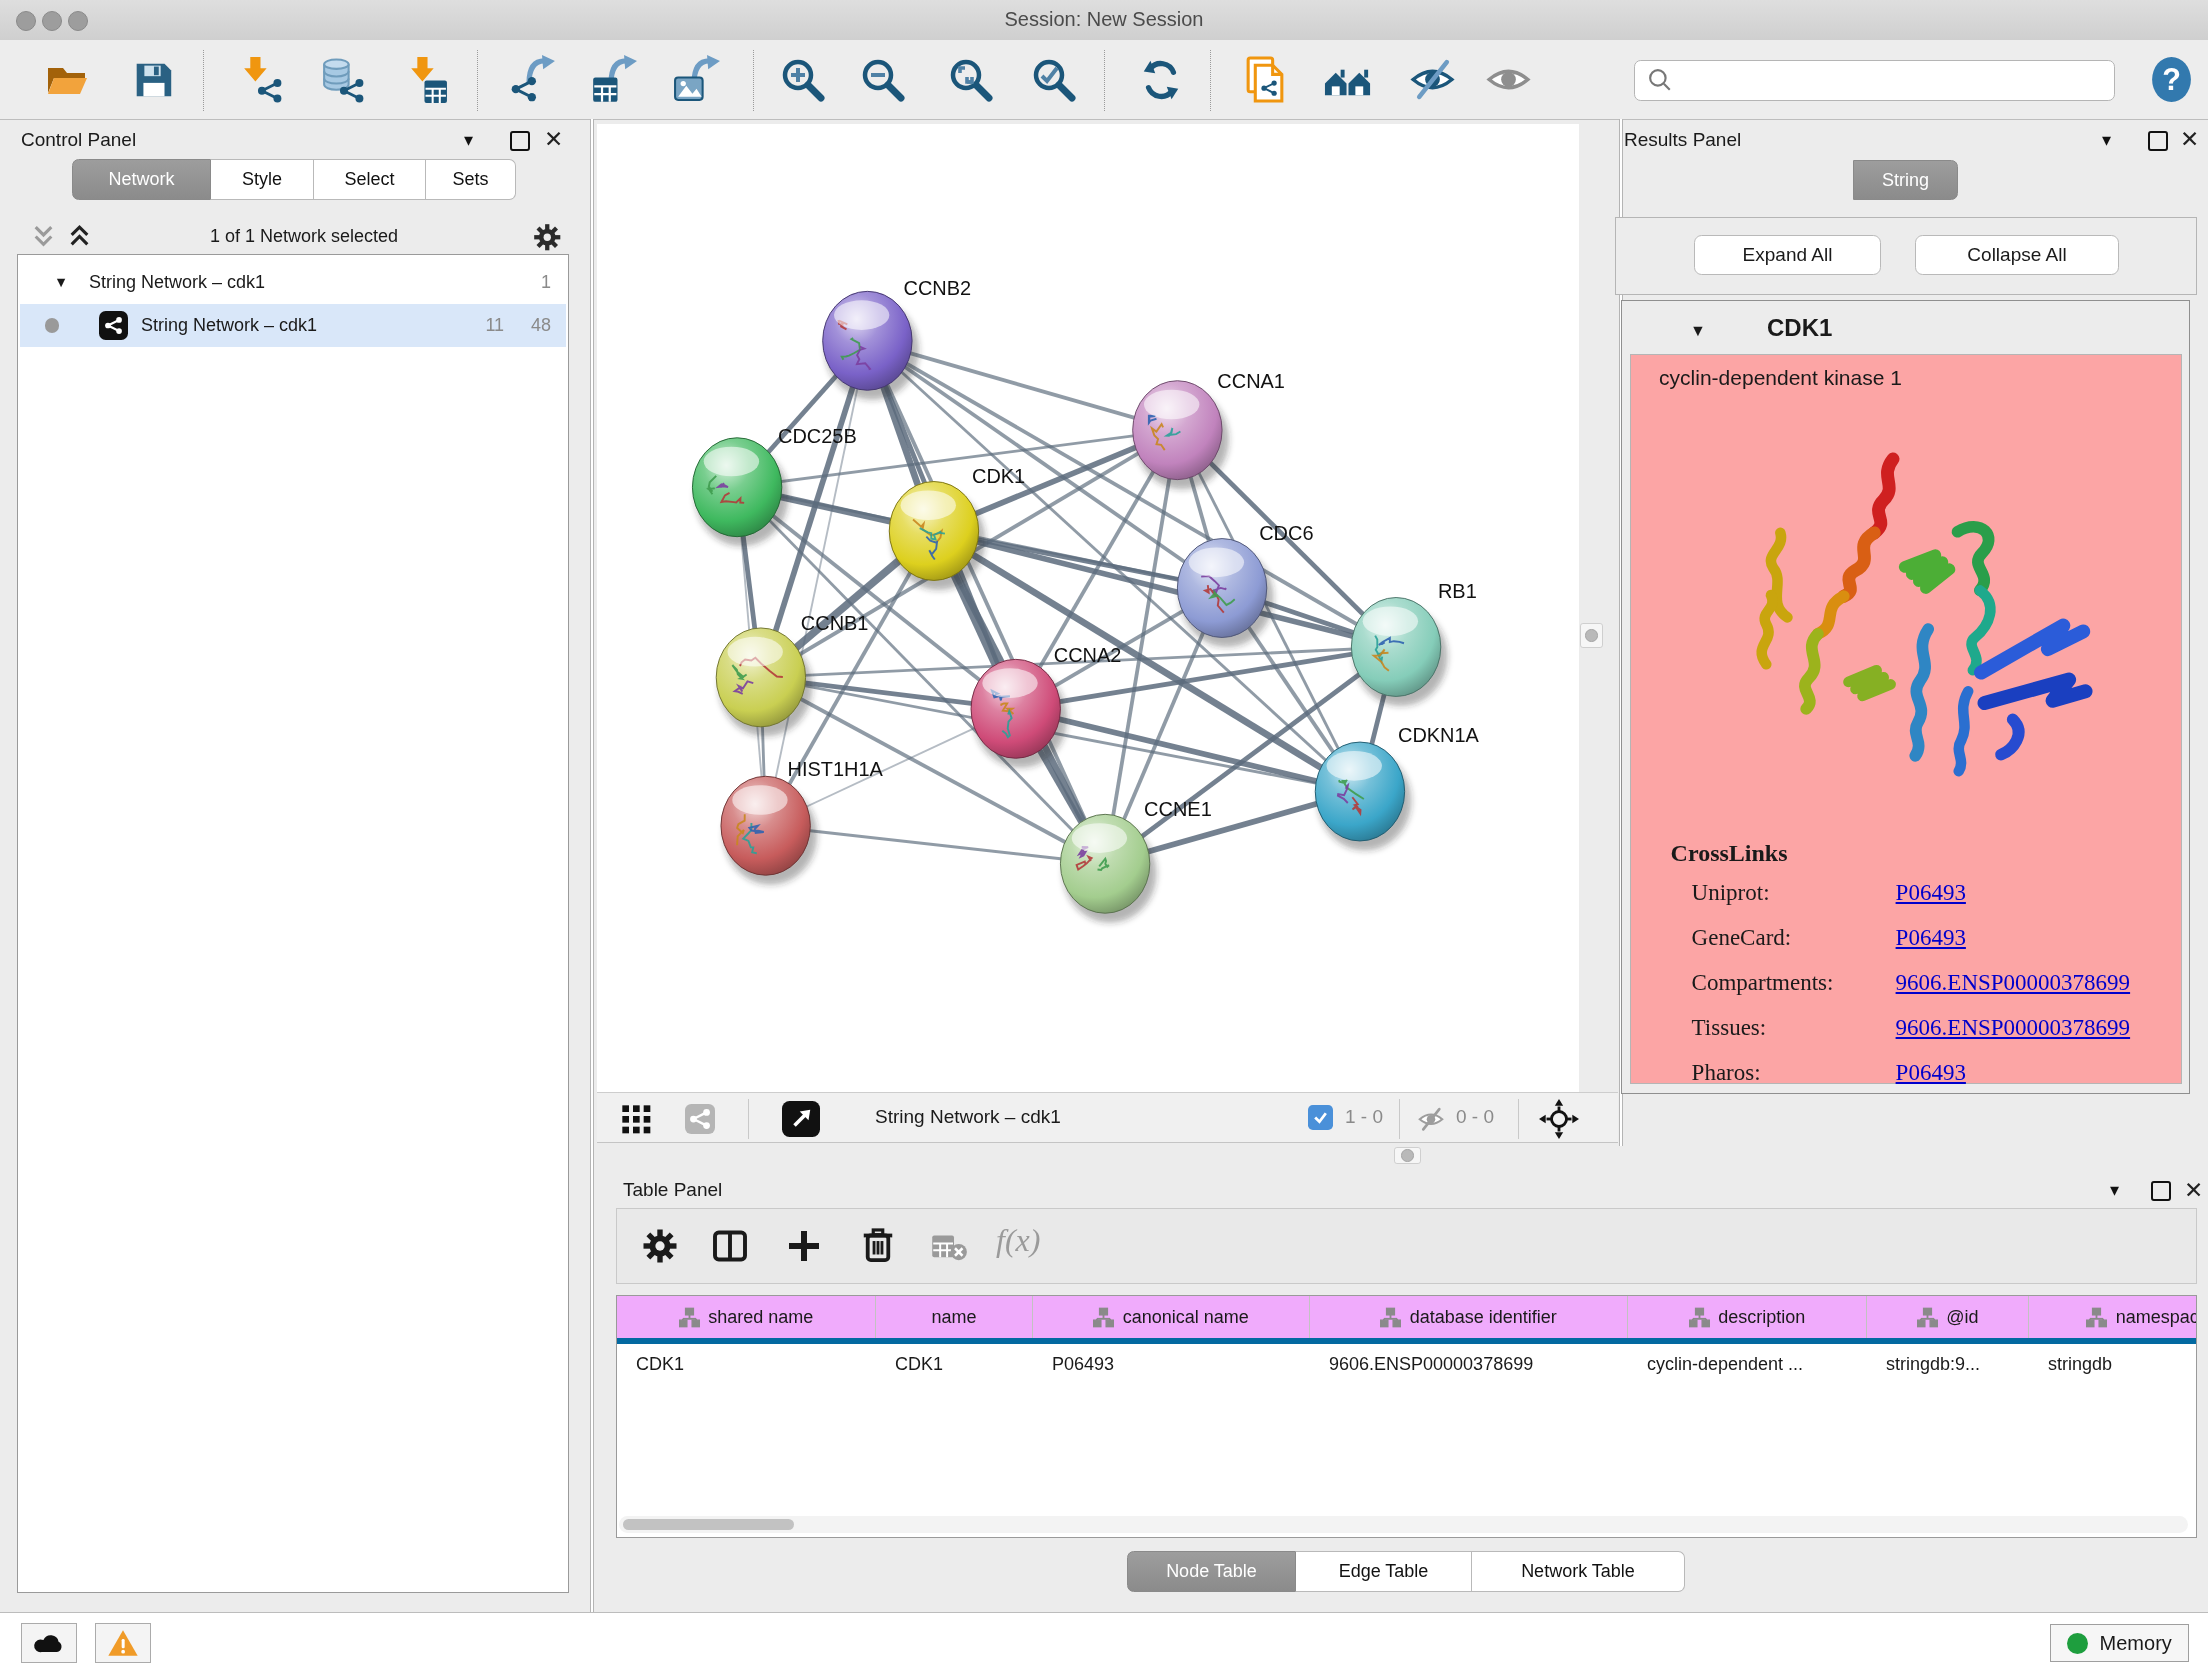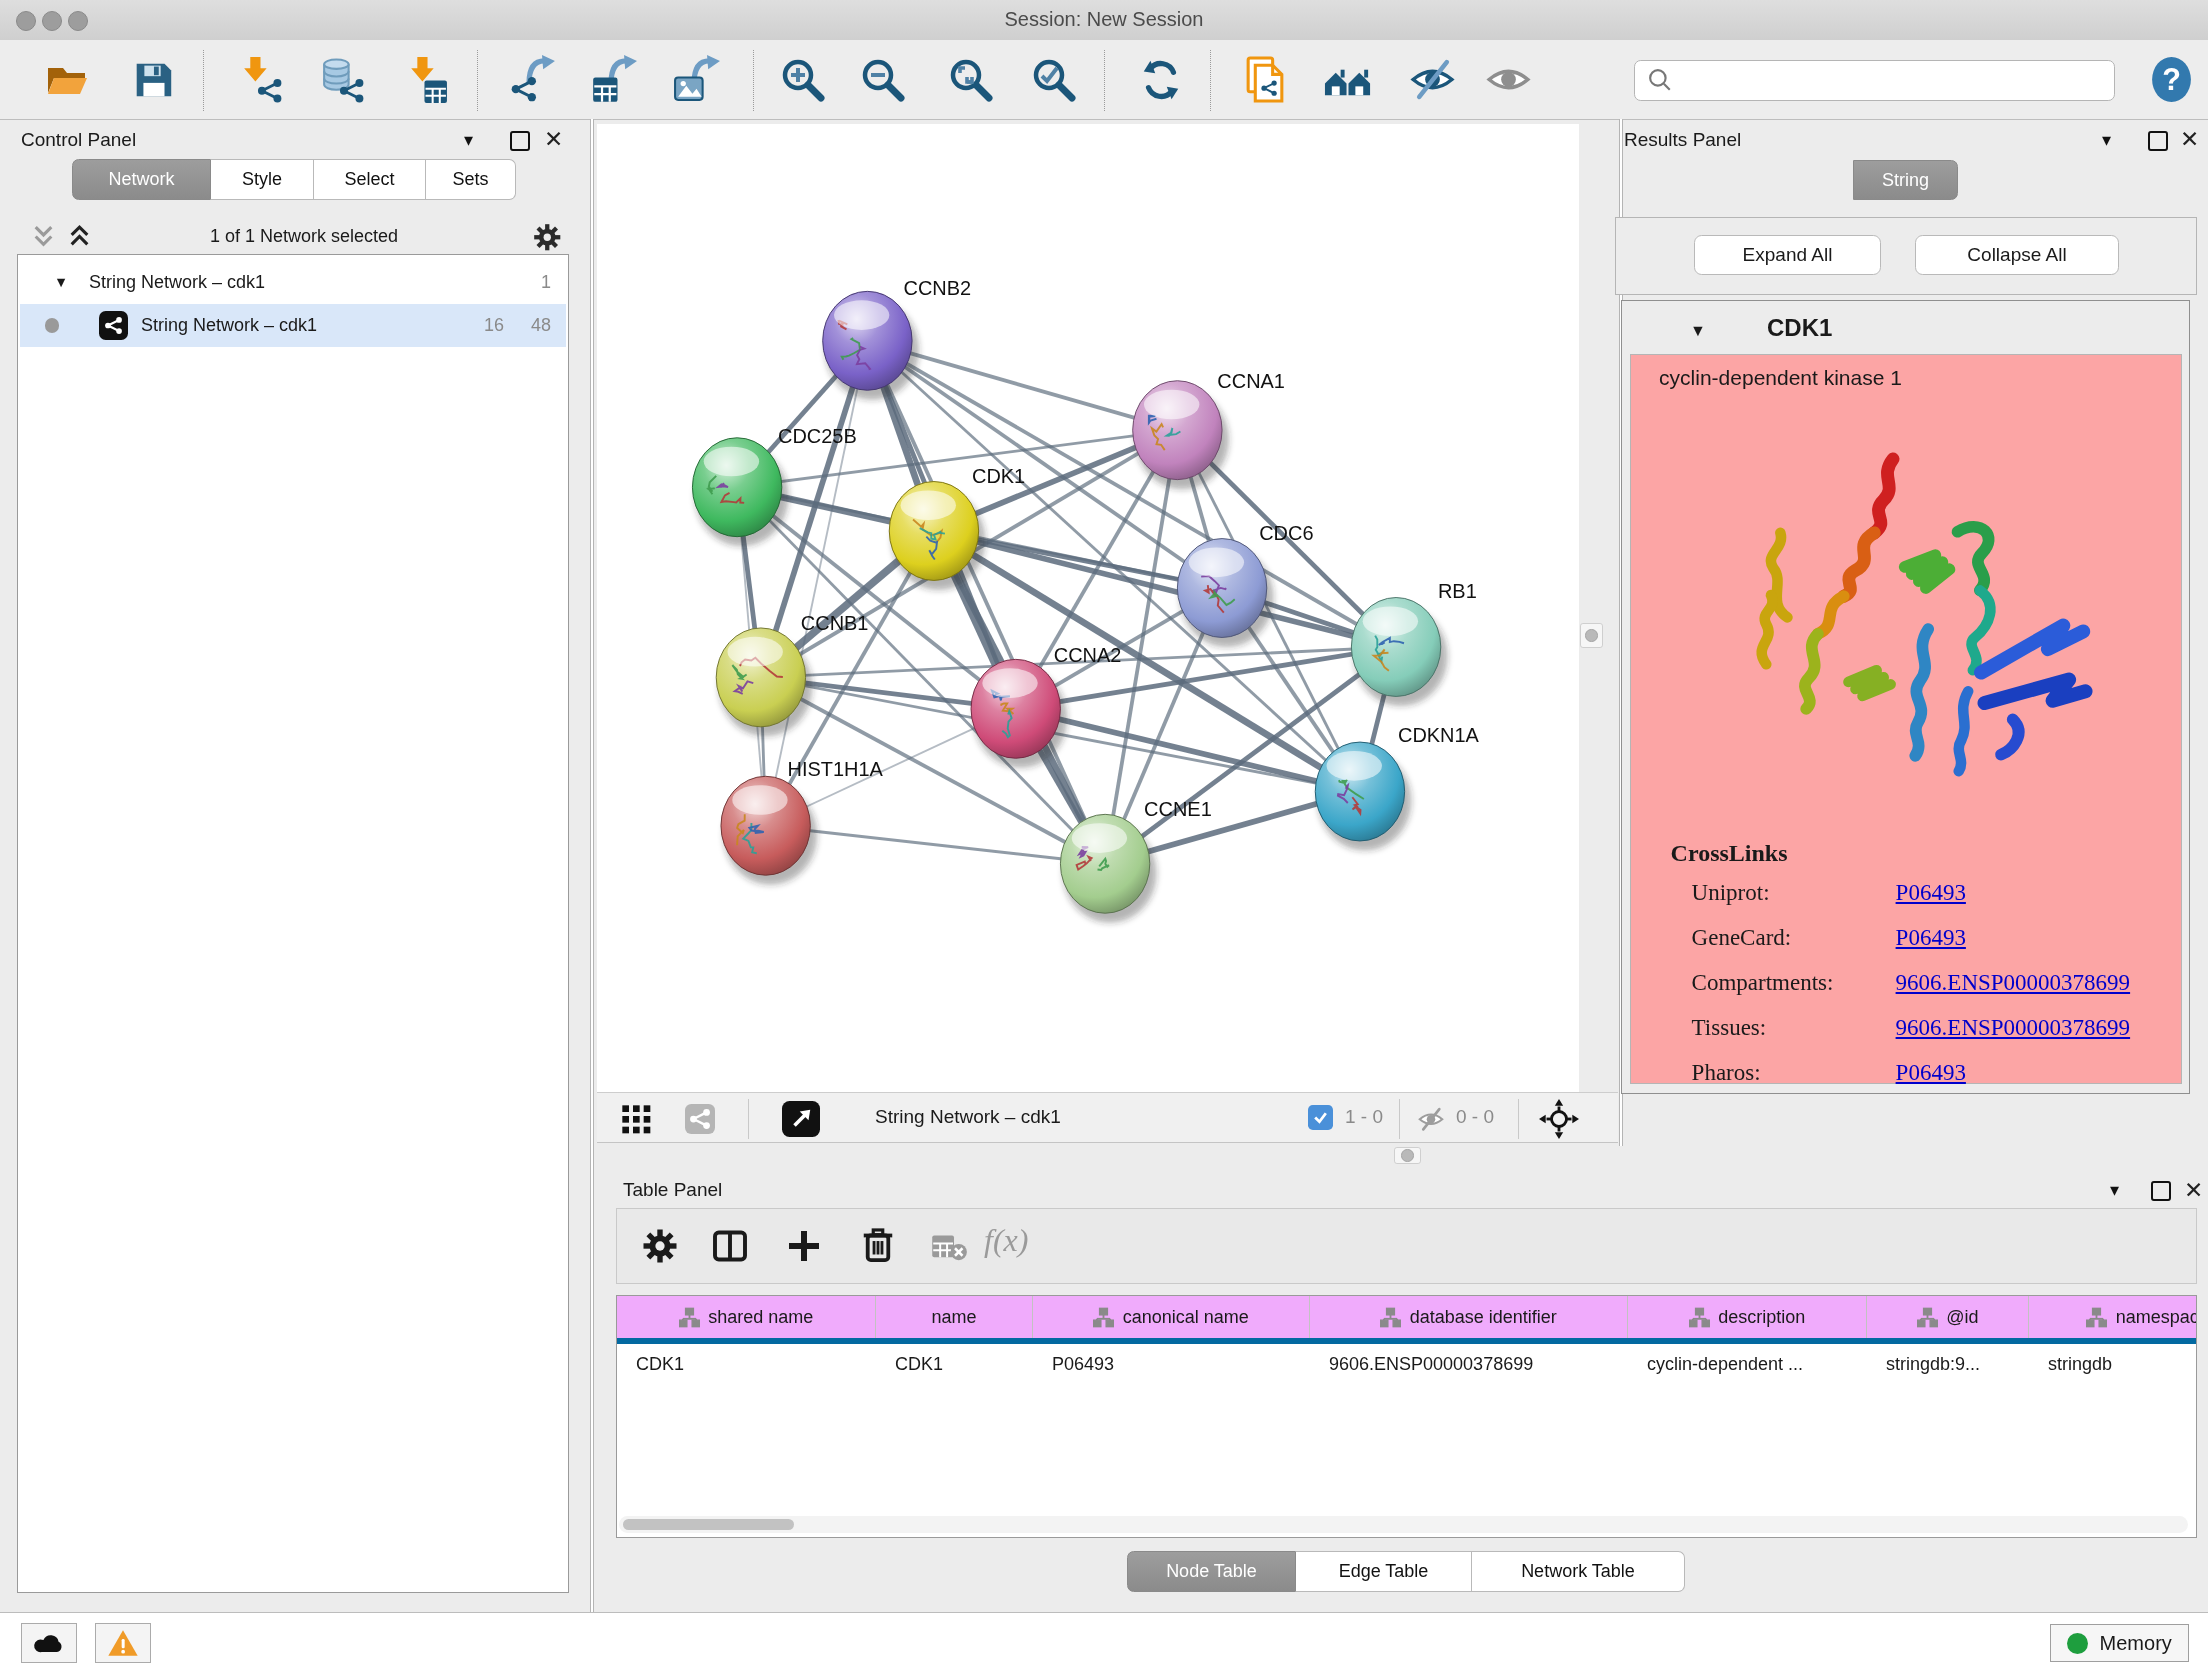--- a/index.html
+++ b/index.html
@@ -334,7 +334,7 @@
             </svg>
         </span>
         <span style="margin-left:13.3px">String Network – cdk1</span>
-        <span class="gcount" style="margin-left:auto">16</span>
+        <span class="gcount" style="margin-left:auto">11</span>
         <span class="gcount" style="margin-left:27px;margin-right:15px">48</span>
       </div>
     </div>

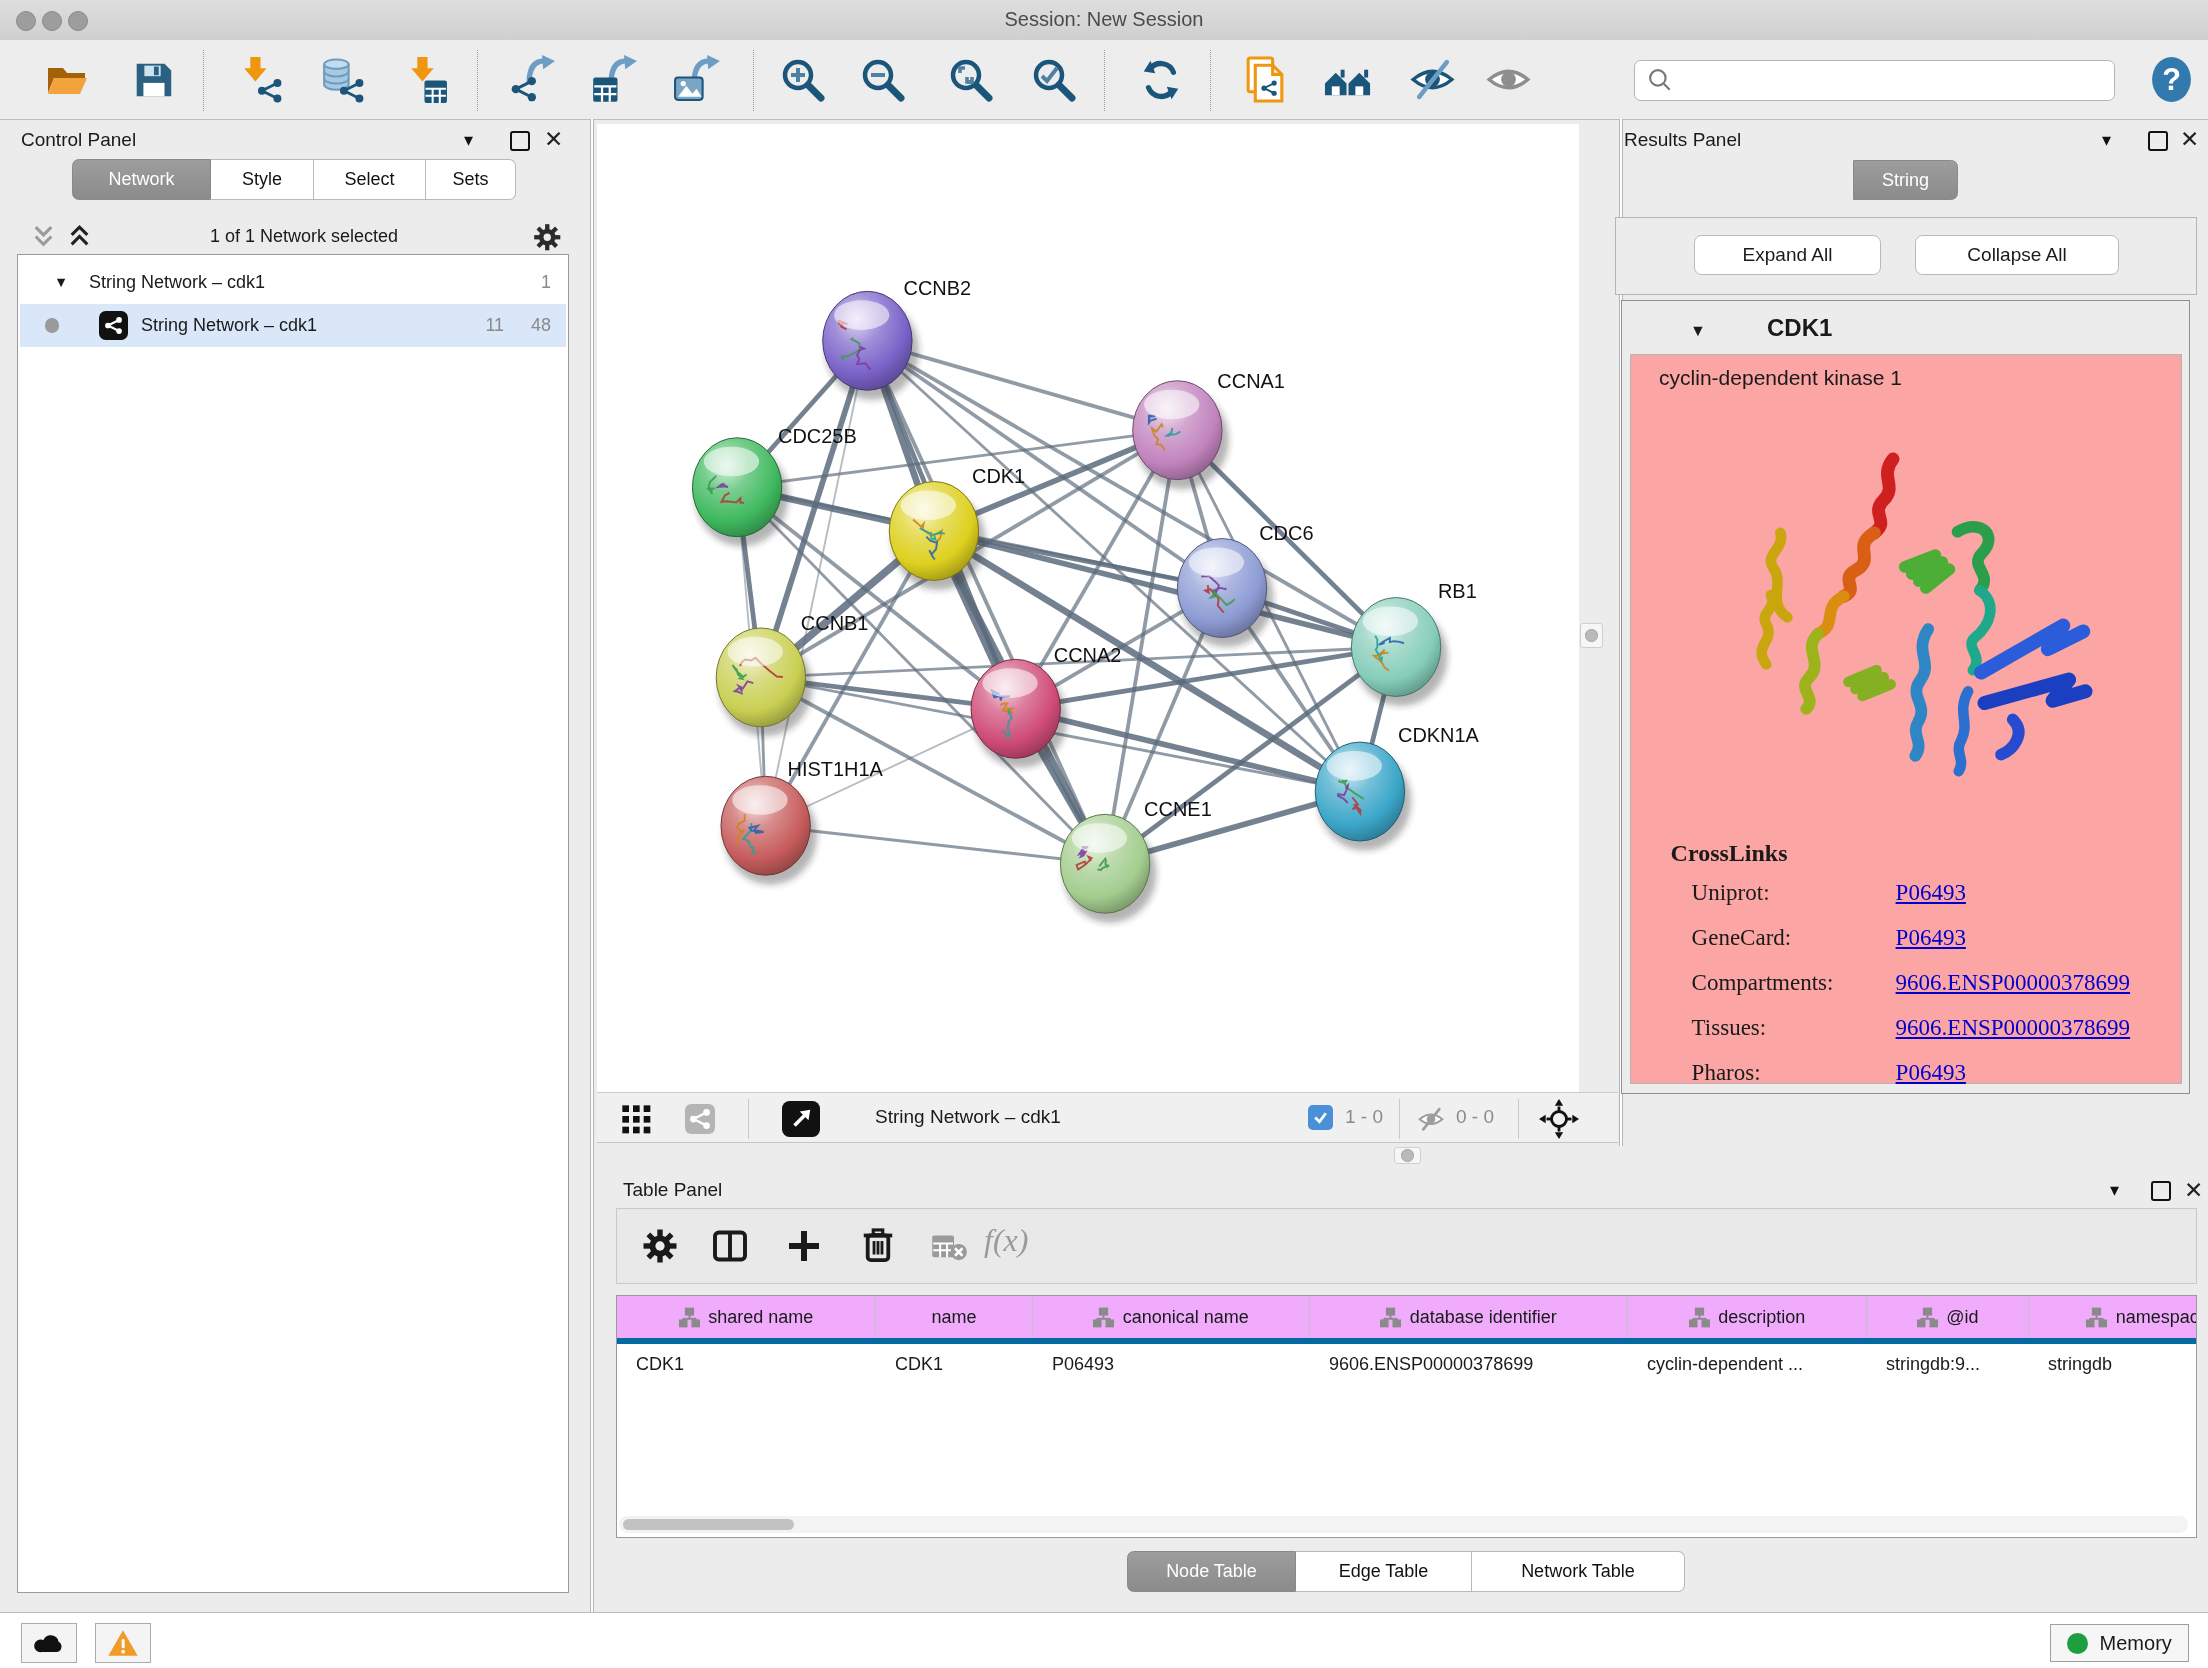--- a/index.html
+++ b/index.html
@@ -733,7 +733,7 @@
         <line x1="19" y1="13" x2="25" y2="19" stroke="#fff" stroke-width="2"></line>
         <line x1="25" y1="13" x2="19" y2="19" stroke="#fff" stroke-width="2"></line>
       </svg>
-      <div class="serif" style="position:absolute;left:367px;top:13.3px;font-size:32px;font-style:italic;color:#9a9a9a">f(x)</div>
+      <div class="serif" style="position:absolute;left:379px;top:13.3px;font-size:32px;font-style:italic;color:#9a9a9a">f(x)</div>
     </div>
 
     <div class="whitebox" style="left:616px;top:1295px;width:1581px;height:243px;overflow:hidden">

